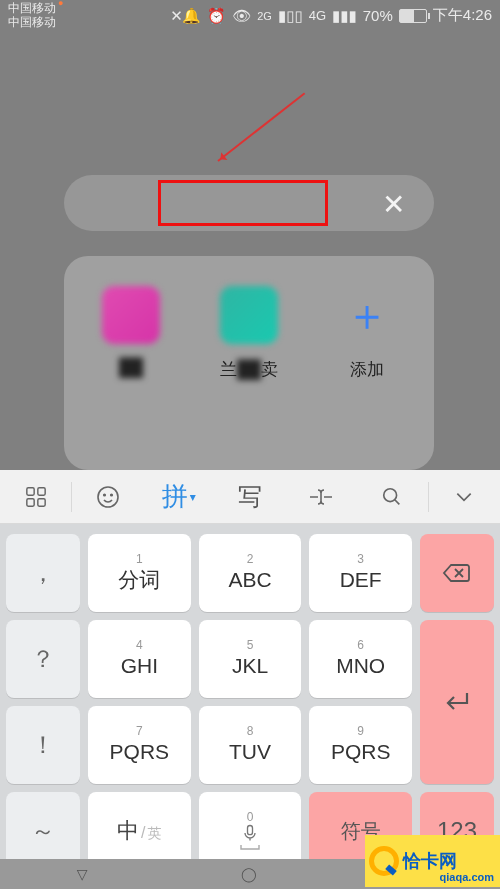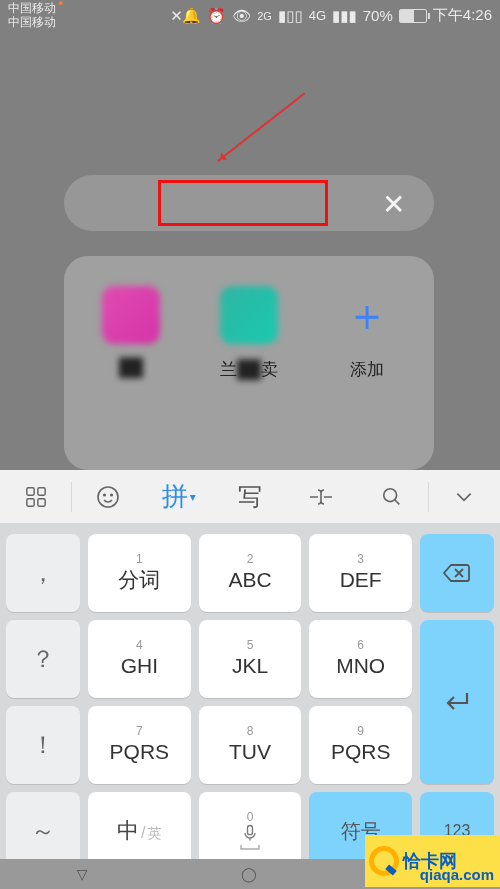--- a/index.html
+++ b/index.html
@@ -47,7 +47,7 @@
   .key .n { font-size:12px; color:#999; line-height:12px; }
   .key .m { font-size:21px; line-height:26px; margin-top:2px; }
   .key.side { background:#eceef0; font-size:24px; color:#666; }
-  .key.func { background:#7dd3fc; font-size:26px; color:#555; }
+  .key.func { background:#fca5a5; font-size:26px; color:#555; }
   .key.wide { font-size:20px; color:#555; }
   .row-span2 { grid-row: span 2; }
   .lang { display:flex; align-items:baseline; gap:2px;}

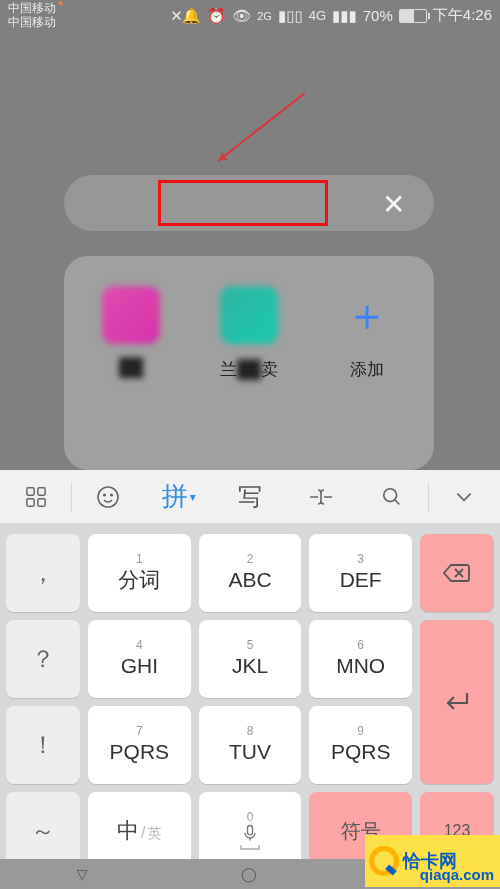--- a/index.html
+++ b/index.html
@@ -232,7 +232,7 @@
           </svg>
       </div>
       <div class="key func wide" style="font-size:20px;">符号</div>
-      <div class="key func wide" style="font-size:16px;">123</div>
+      <div class="key func wide" style="font-size:24px;">123</div>
     </div>
   </div>
 

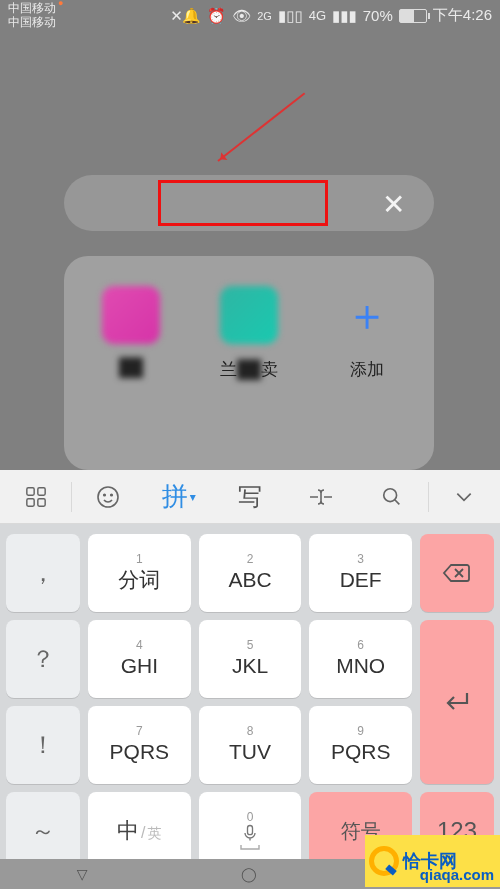--- a/index.html
+++ b/index.html
@@ -61,7 +61,7 @@
   .wm { position:absolute; right:0; bottom:2px; height:52px; width:135px; background:#fde047; display:flex; align-items:center; padding-left:38px; font-weight:600; color:#0a5ec2;margin-left:16px;}
   .wm .q { position:absolute; left:4px; width:30px; height:30px; border:5px solid #ffb000; border-radius:50%; }
   .wm .q::after{ content:""; position:absolute; right:-2px; bottom:-2px; width:10px; height:6px; background:#0a5ec2; transform:rotate(40deg);}
-  .wm .t1{font-size:18px;} .wm .t2{font-size:15px;color:#0a5ec2;position:absolute;right:6px;bottom:4px;}
+  .wm .t1{font-size:18px;} .wm .t2{font-size:11px;color:#0a5ec2;position:absolute;right:6px;bottom:4px;}
 </style>
 </head>
 <body>

